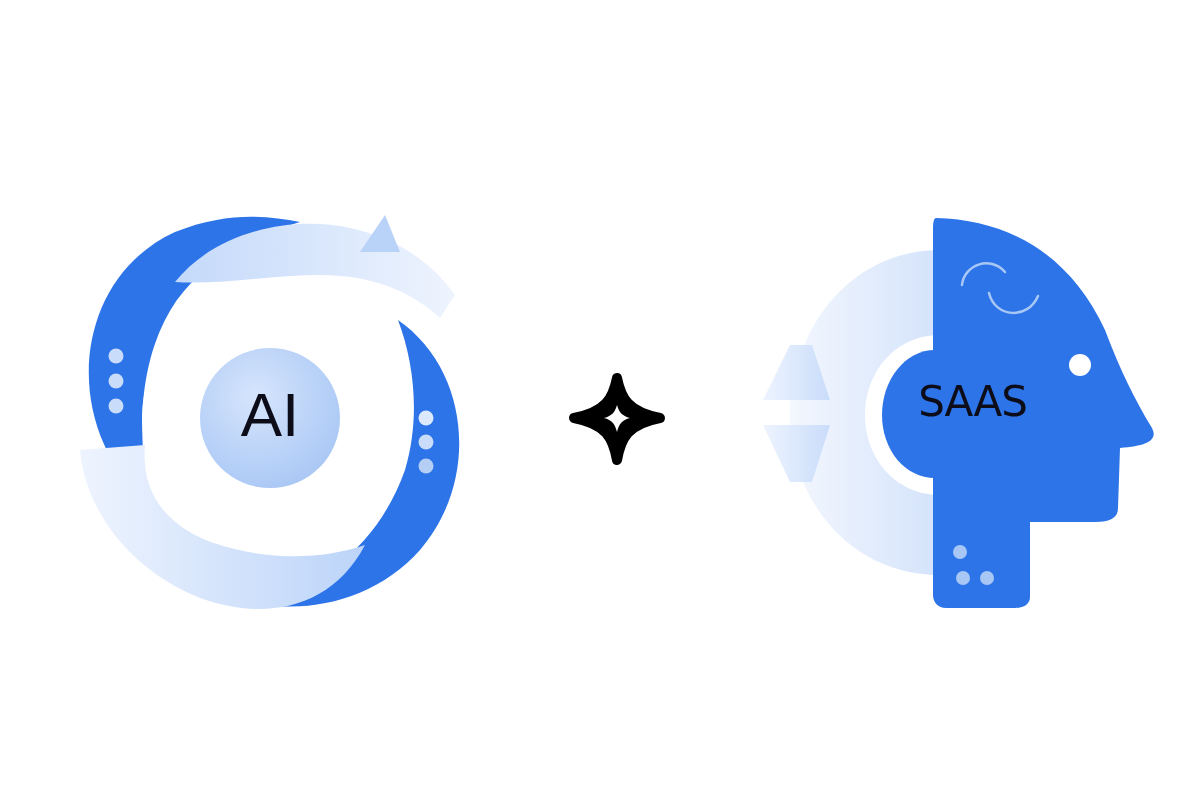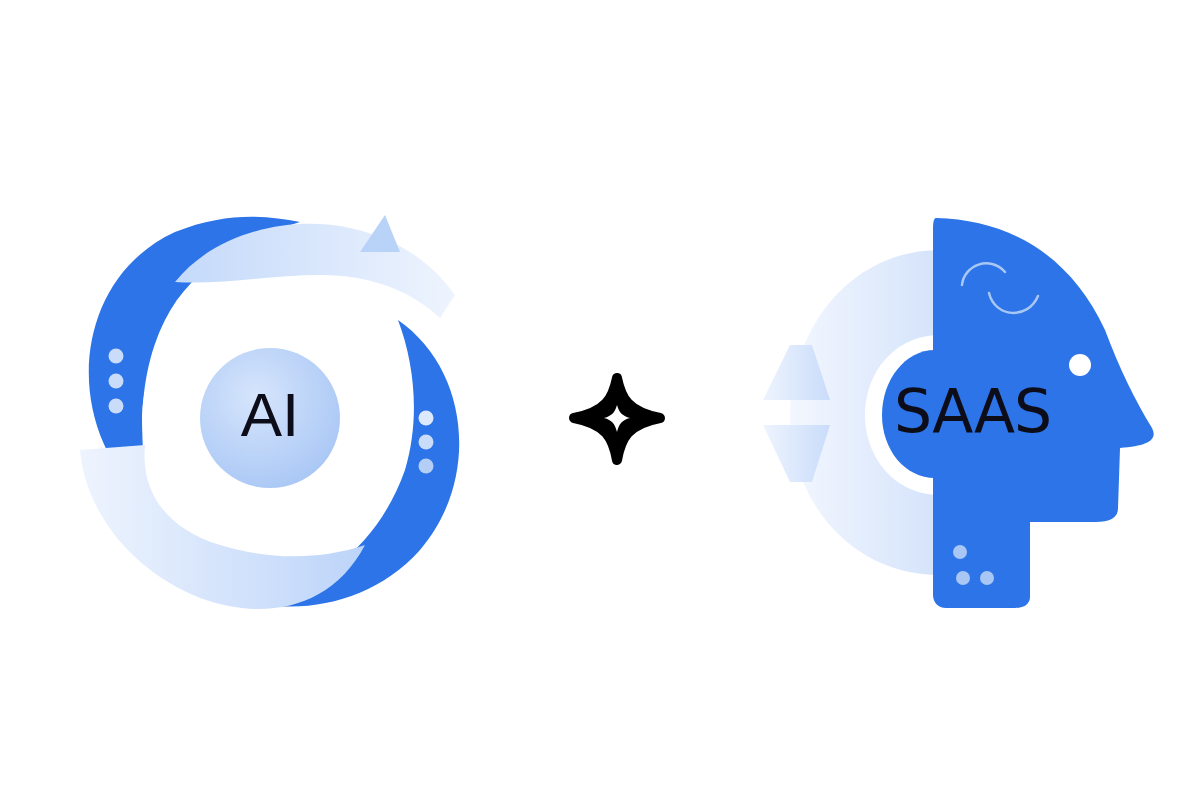--- a/index.html
+++ b/index.html
@@ -8,7 +8,7 @@
     svg { position: absolute; left: 0; top: 0; }
     .label { position: absolute; font-family: "Liberation Sans", sans-serif; color: #0d0d1a; line-height: 1; }
     .label-ai { left: 200px; top: 384px; width: 140px; text-align: center; font-size: 62px; }
-    .label-saas { left: 880px; top: 381px; width: 185px; text-align: center; font-size: 60px; font-family: "DejaVu Sans", sans-serif; letter-spacing: -1px; }
+    .label-saas { left: 880px; top: 381px; width: 185px; text-align: center; font-size: 42px; font-family: "DejaVu Sans", sans-serif; letter-spacing: -1px; }
   </style>
 </head>
 <body>

